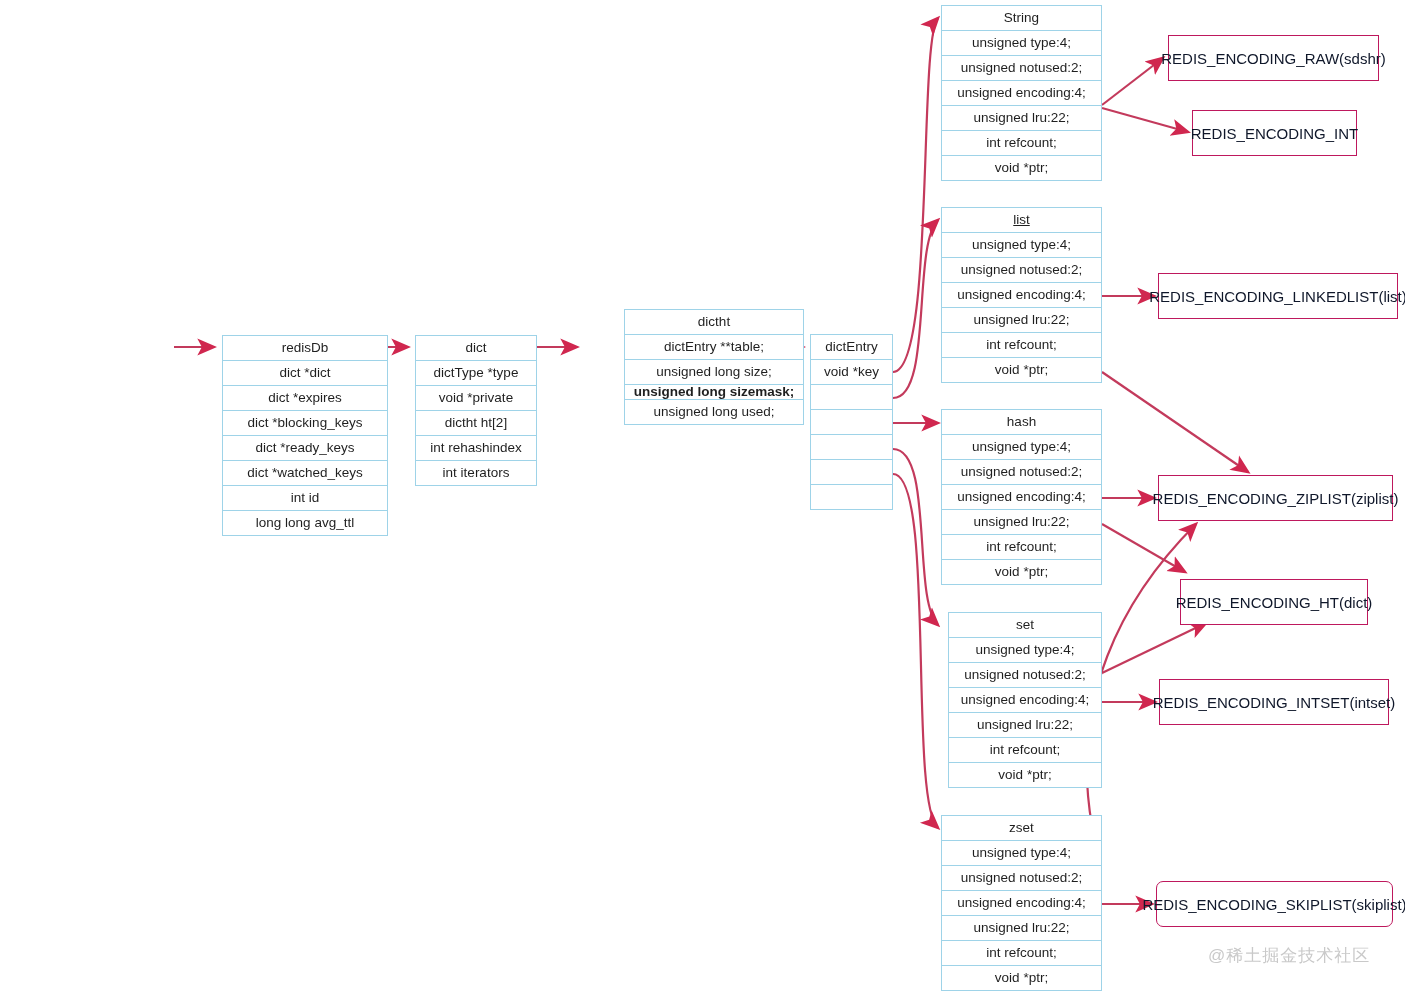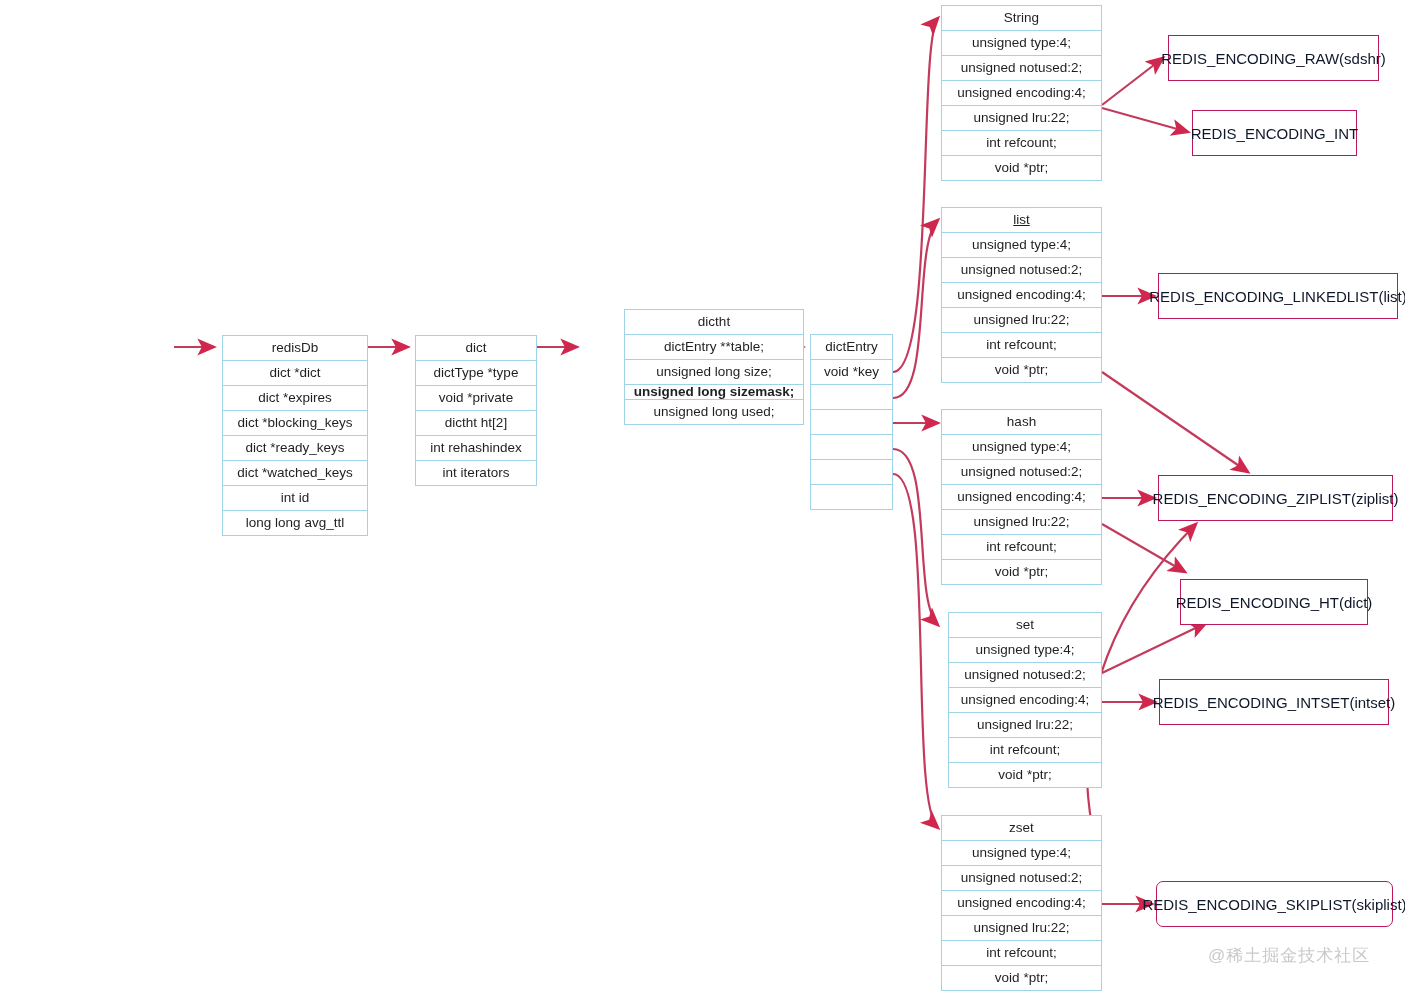--- a/index.html
+++ b/index.html
@@ -114,7 +114,7 @@
   </svg>
 
 
-  <div class="struct" style="left:222px; top:335px; width:146px;">
+  <div class="struct" style="left:222px; top:335px; width:166px;">
     <div class="row" style="height:26px;">redisDb</div>
     <div class="row" style="height:26px;">dict *dict</div>
     <div class="row" style="height:26px;">dict *expires</div>

